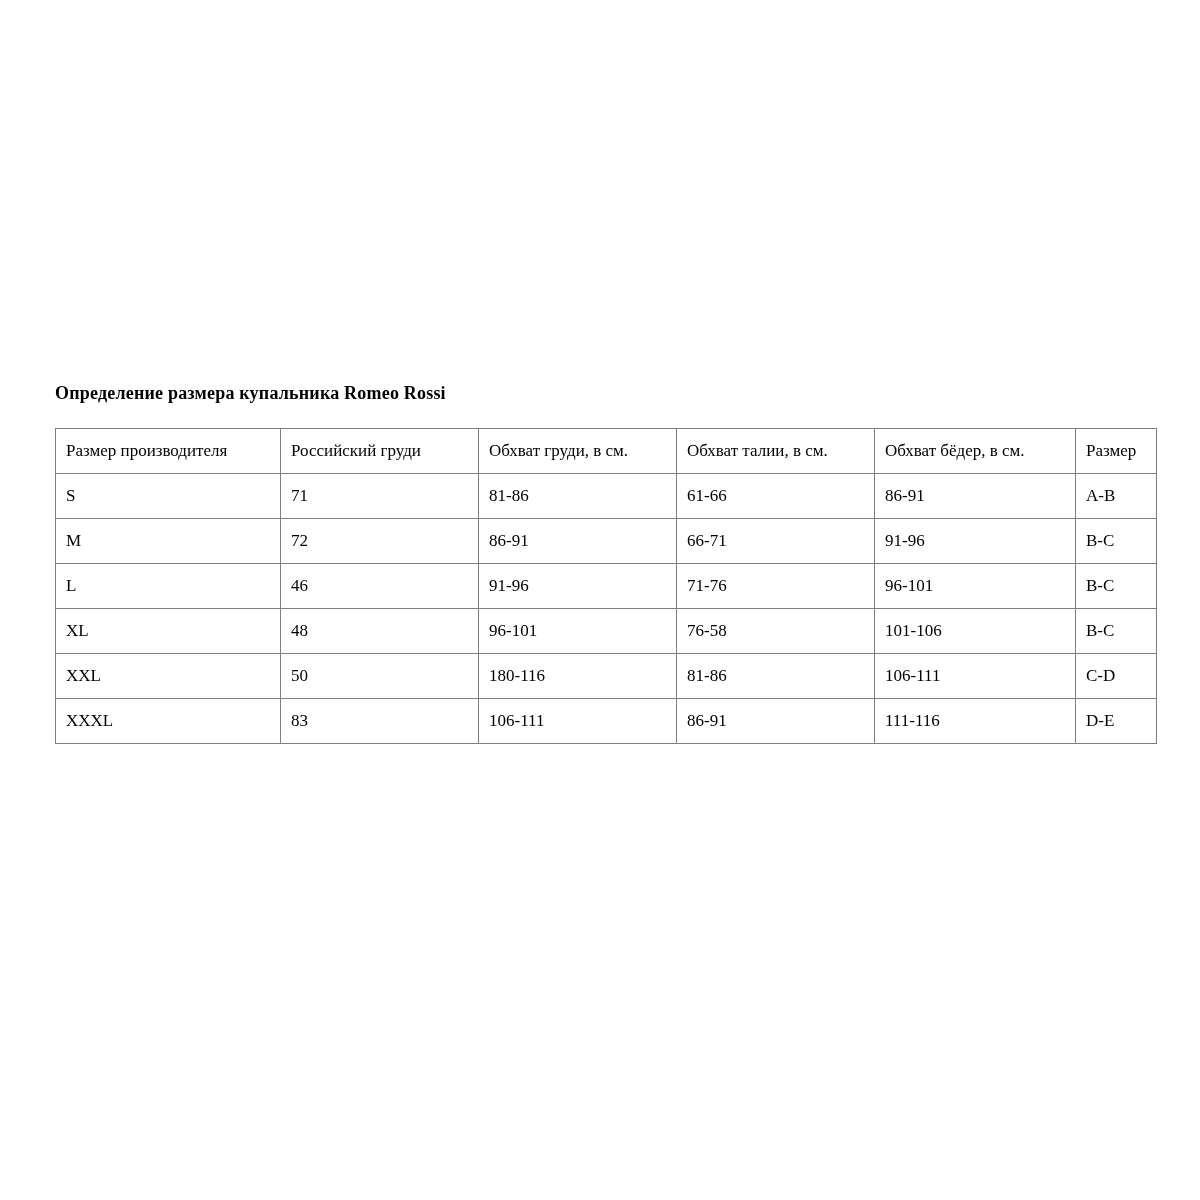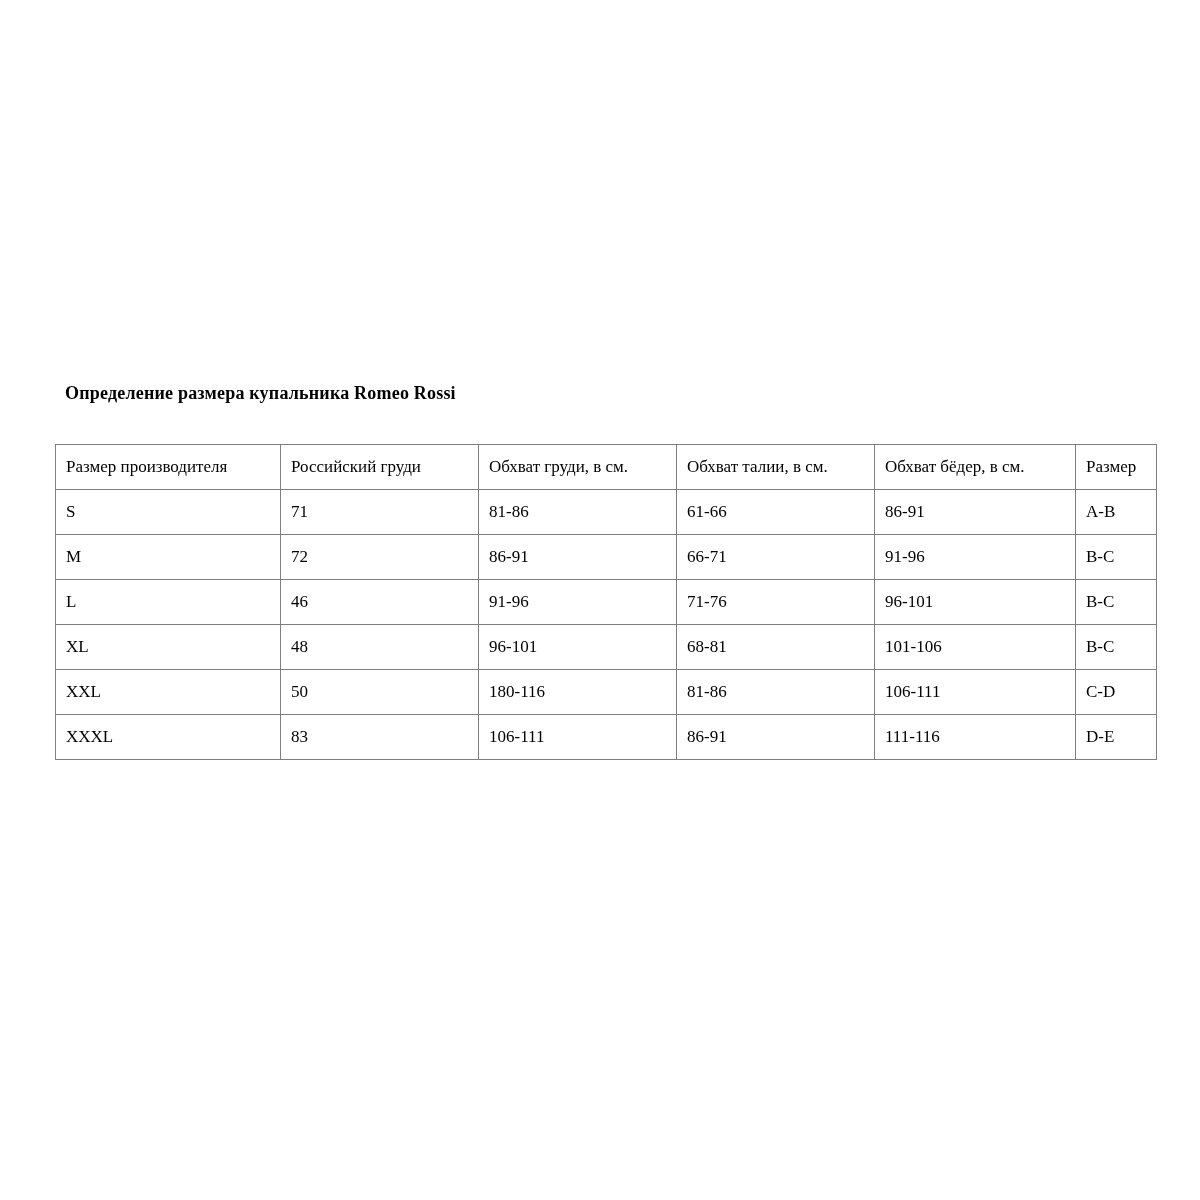--- a/index.html
+++ b/index.html
@@ -26,7 +26,6 @@
     font-weight: bold;
     letter-spacing: 0.2px;
     white-space: nowrap;
-    margin-left: 10px;
   }
   table.size-table {
     position: absolute;

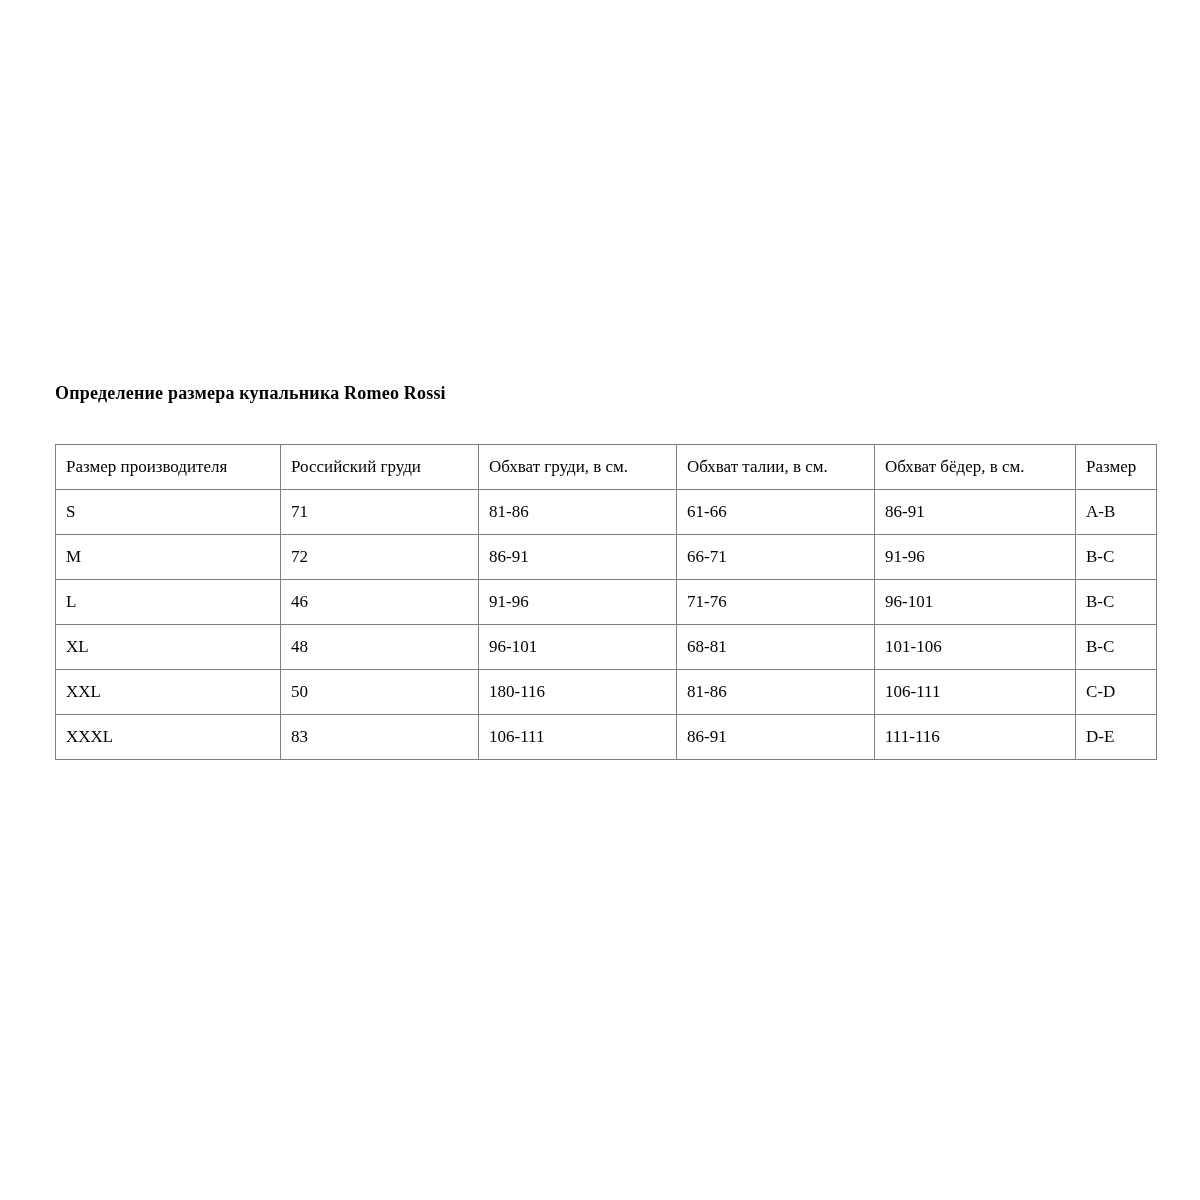--- a/index.html
+++ b/index.html
@@ -30,7 +30,7 @@
   table.size-table {
     position: absolute;
     left: 55px;
-    top: 444px;
+    top: 428px;
     border-collapse: collapse;
     table-layout: fixed;
     width: 1101px;

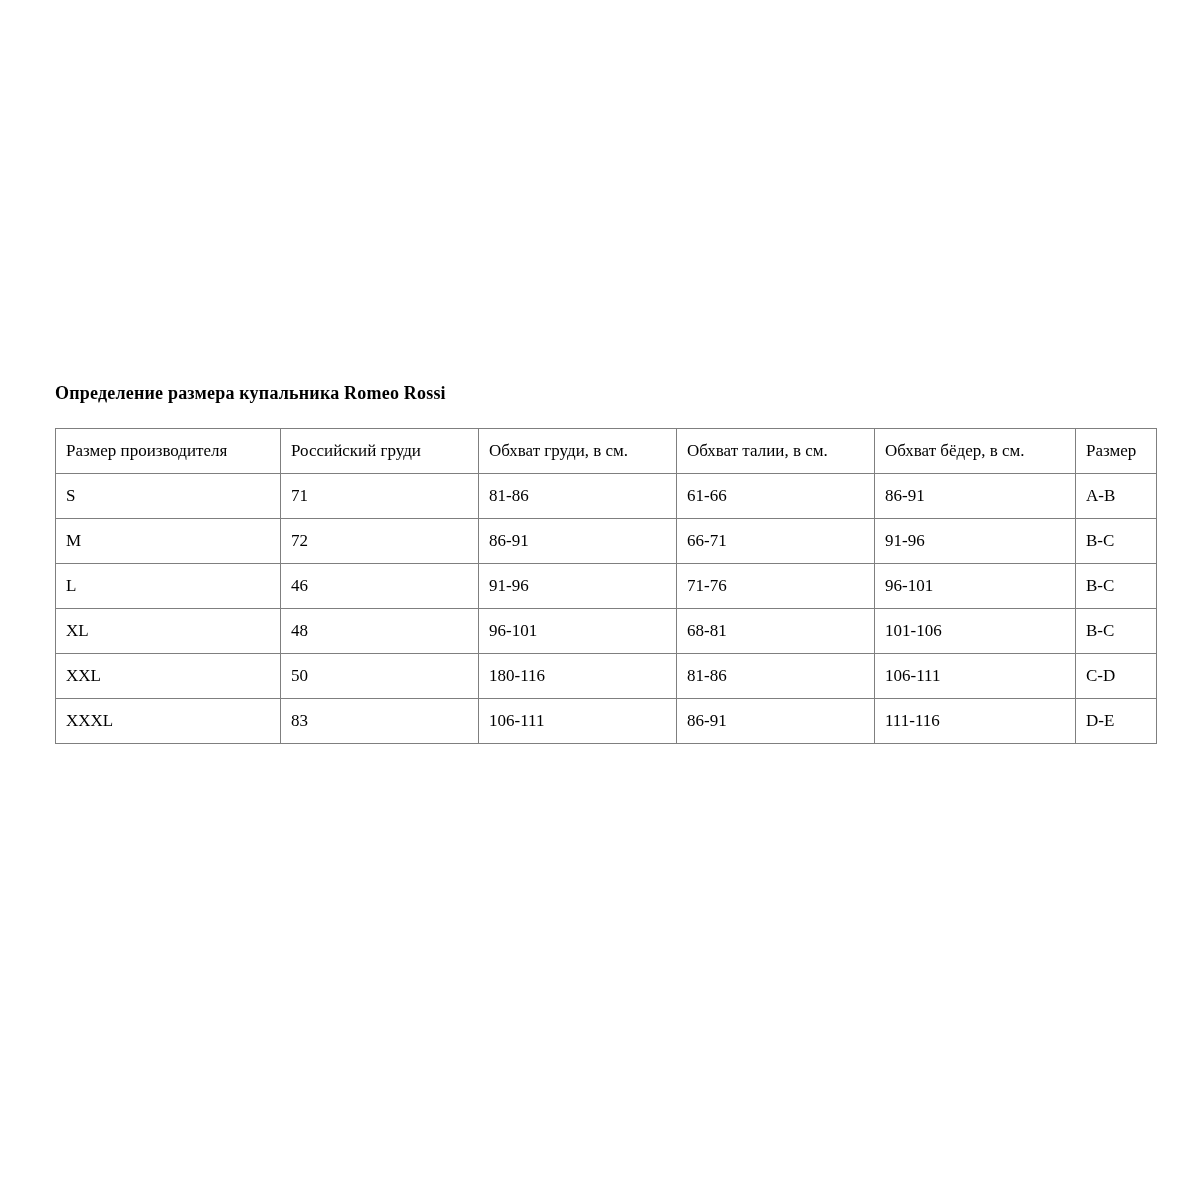--- a/index.html
+++ b/index.html
@@ -108,7 +108,7 @@
           <td>XL</td>
           <td>48</td>
           <td>96-101</td>
-          <td>68-81</td>
+          <td>76-58</td>
           <td>101-106</td>
           <td>B-C</td>
         </tr>

